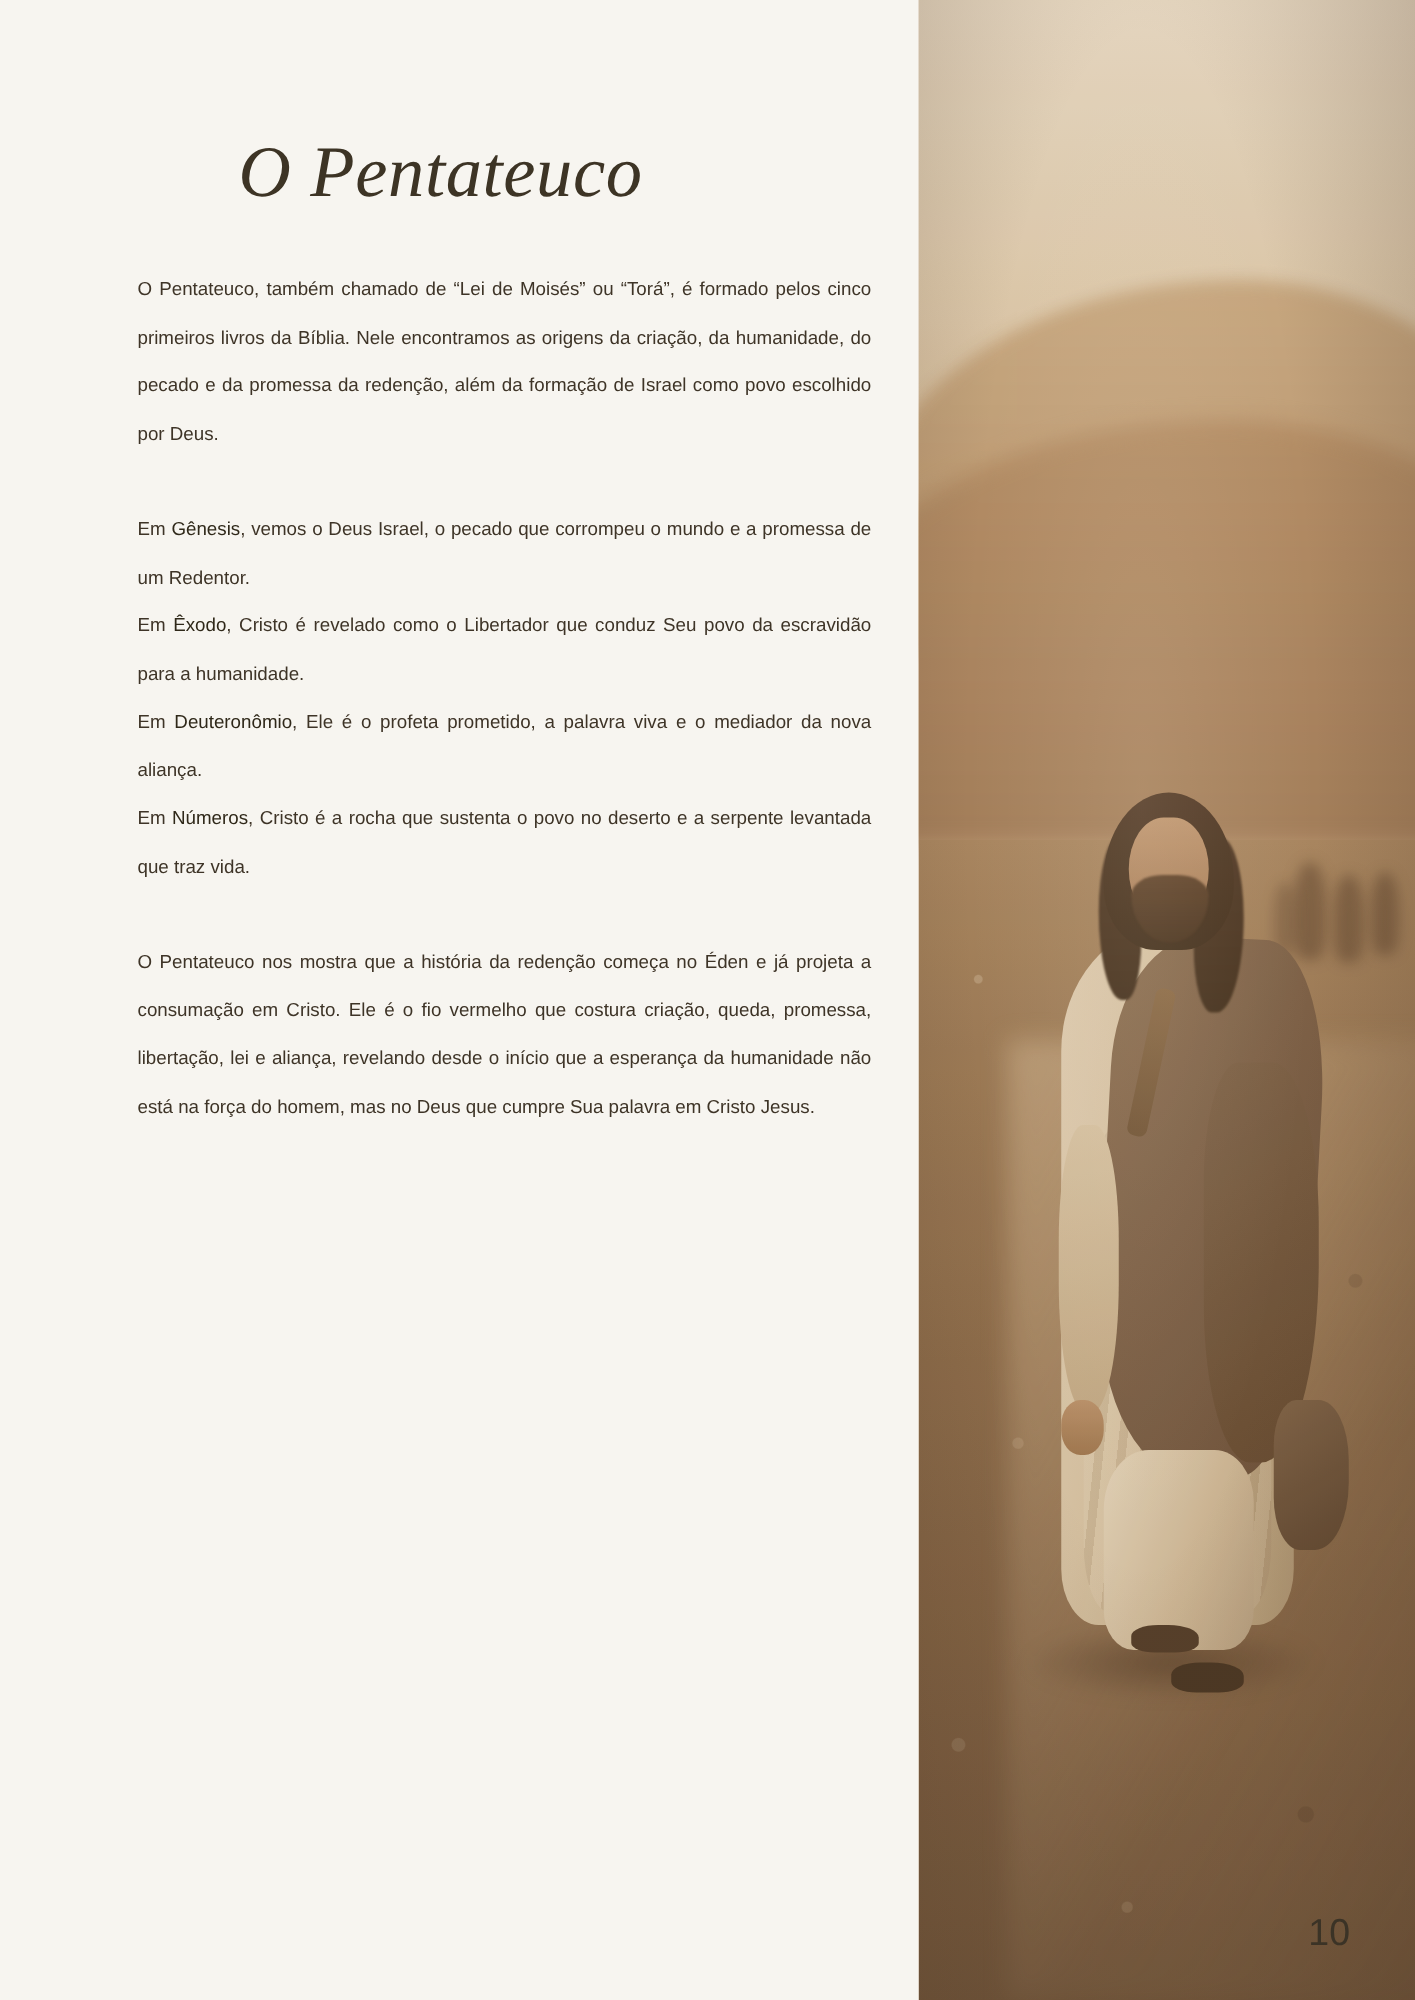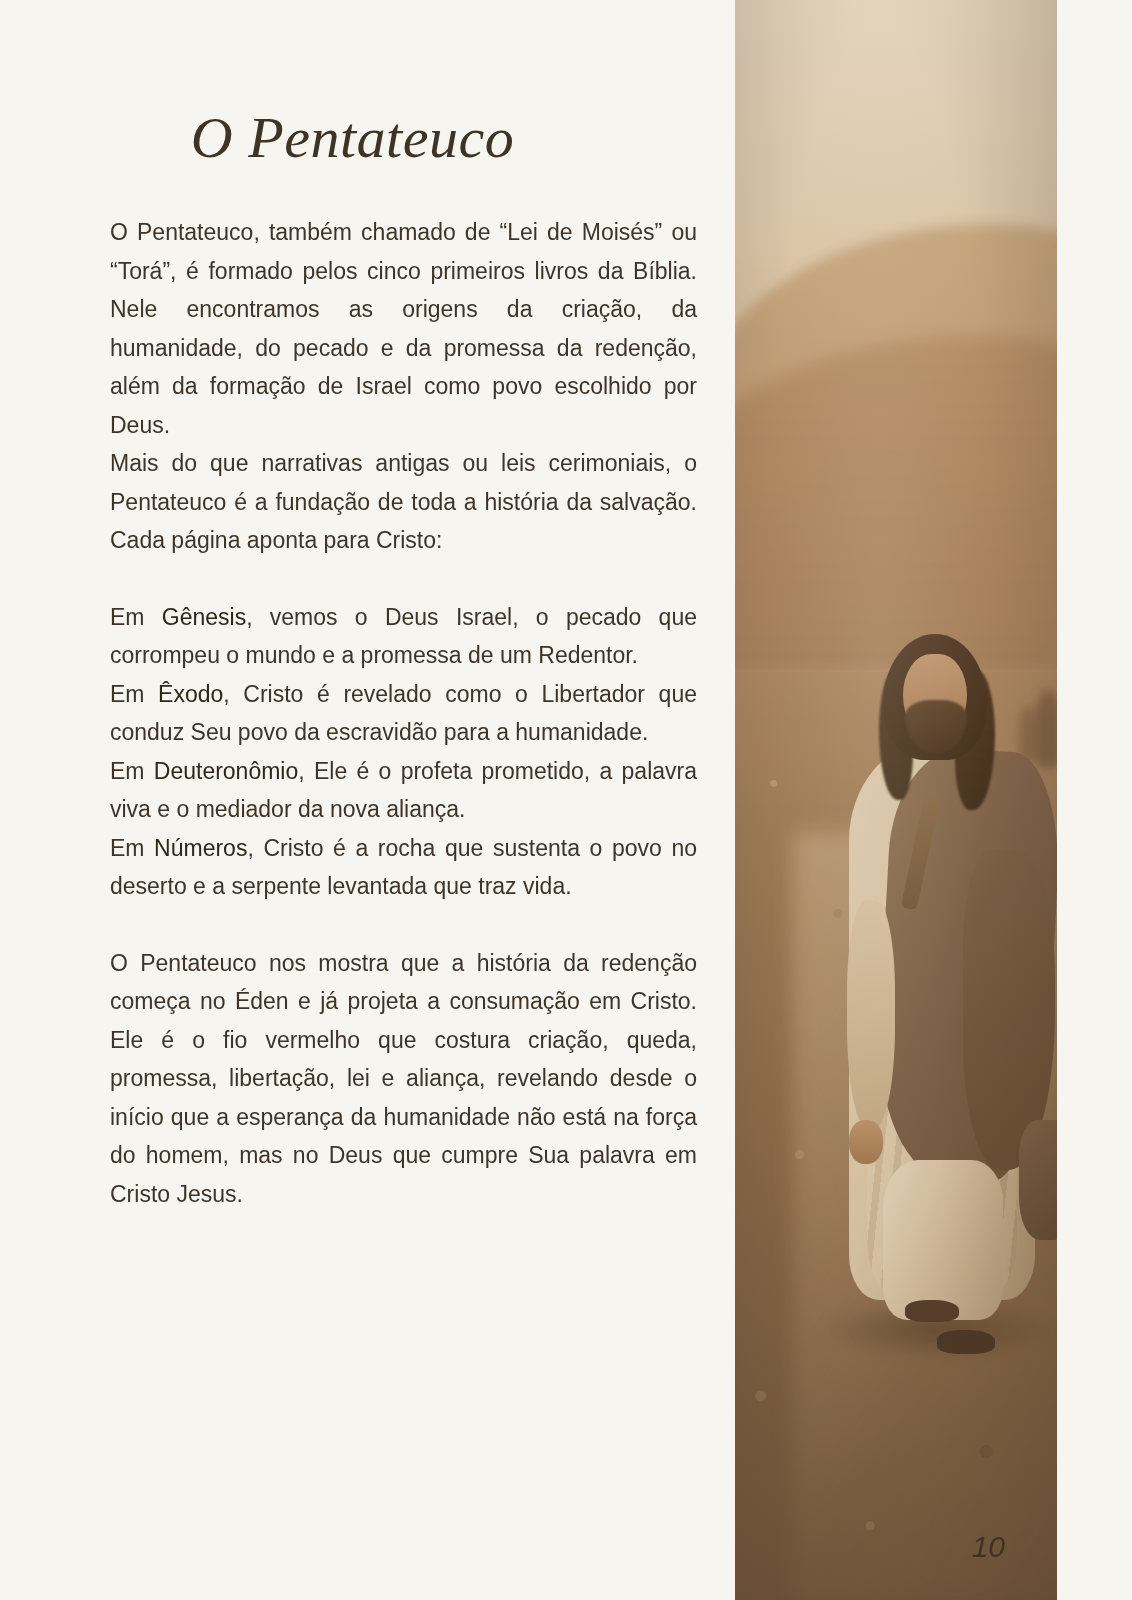--- a/index.html
+++ b/index.html
@@ -44,7 +44,7 @@
   }
   p {
     margin: 0;
-    font-size: 23px;
+    font-size: 15px;
     line-height: 38.5px;
     color: #3e3427;
     text-align: justify;

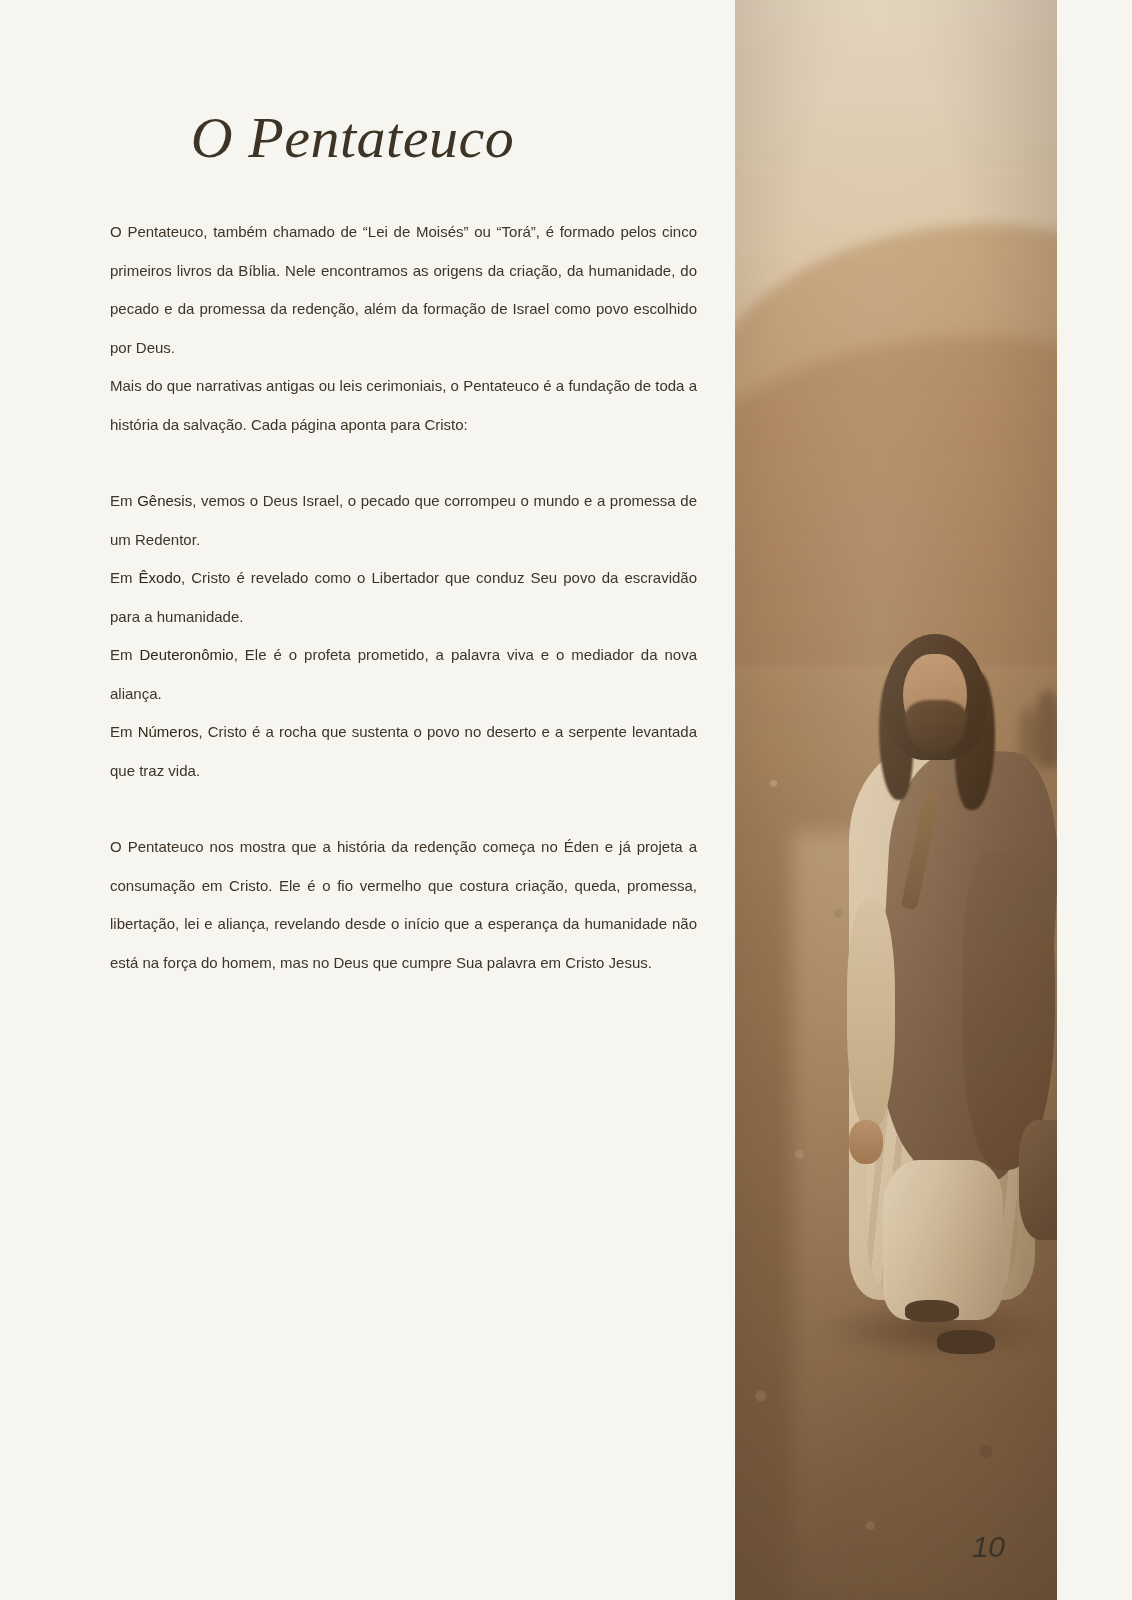--- a/index.html
+++ b/index.html
@@ -310,9 +310,6 @@
         <span>O Pentateuco, também chamado de “Lei de Moisés” ou “Torá”, é formado pelos cinco primeiros livros da Bíblia. Nele encontramos as origens da criação, da humanidade, do pecado e da promessa da redenção, além da formação de Israel como povo escolhido por Deus.</span>
       </p>
 
-      <p>
-        <span>Mais do que narrativas antigas ou leis cerimoniais, o Pentateuco é a fundação de toda a história da salvação. Cada página aponta para Cristo:</span>
-      </p>
 
       <div class="para-gap"></div>
 

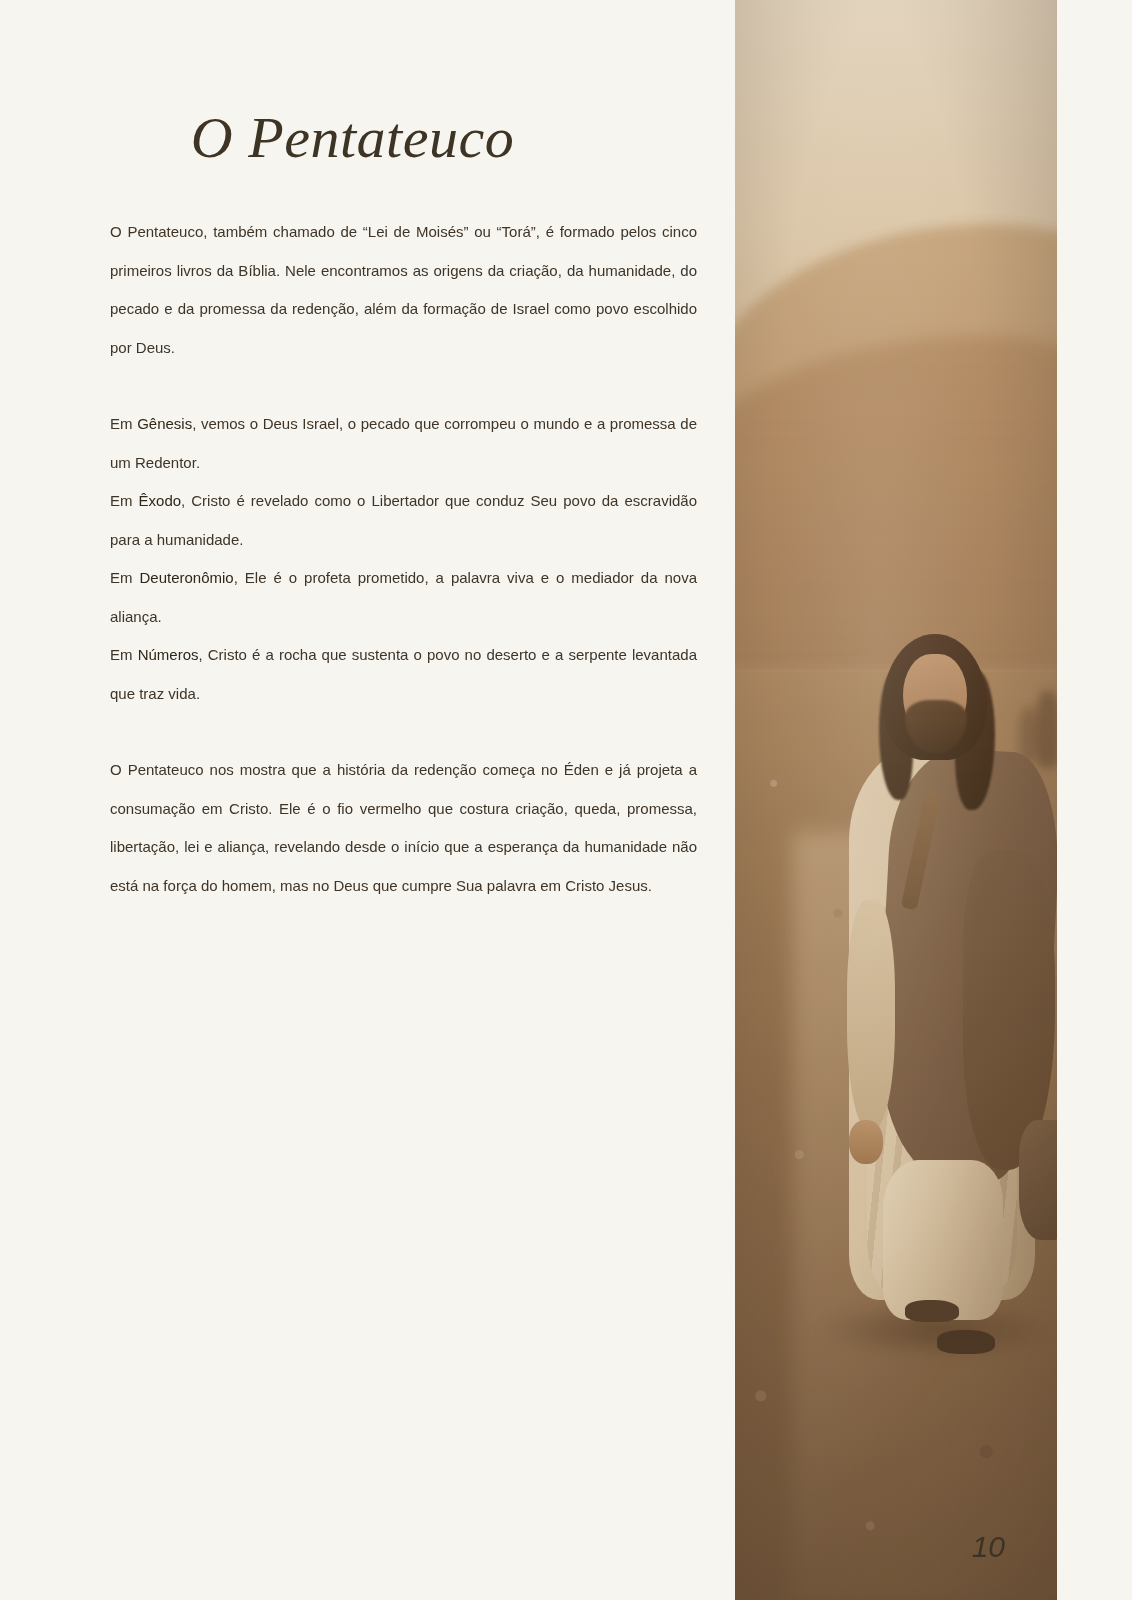--- a/index.html
+++ b/index.html
@@ -67,11 +67,10 @@
   
   .image-col {
     position: relative;
-    width: 322px;
+    width: 397px;
     height: 100%;
     overflow: hidden;
     background: #b99b74;
-    font-style: italic;
   }
   .sky {
     position: absolute;

